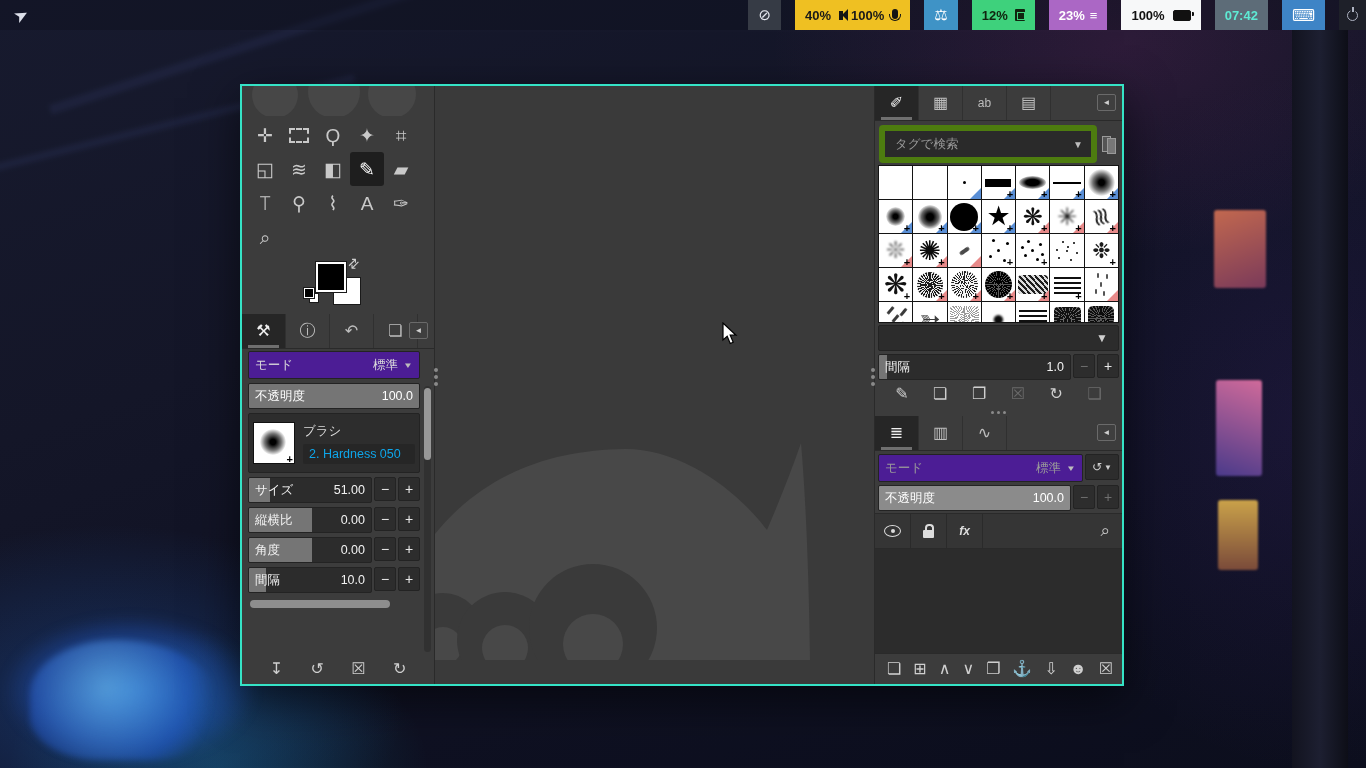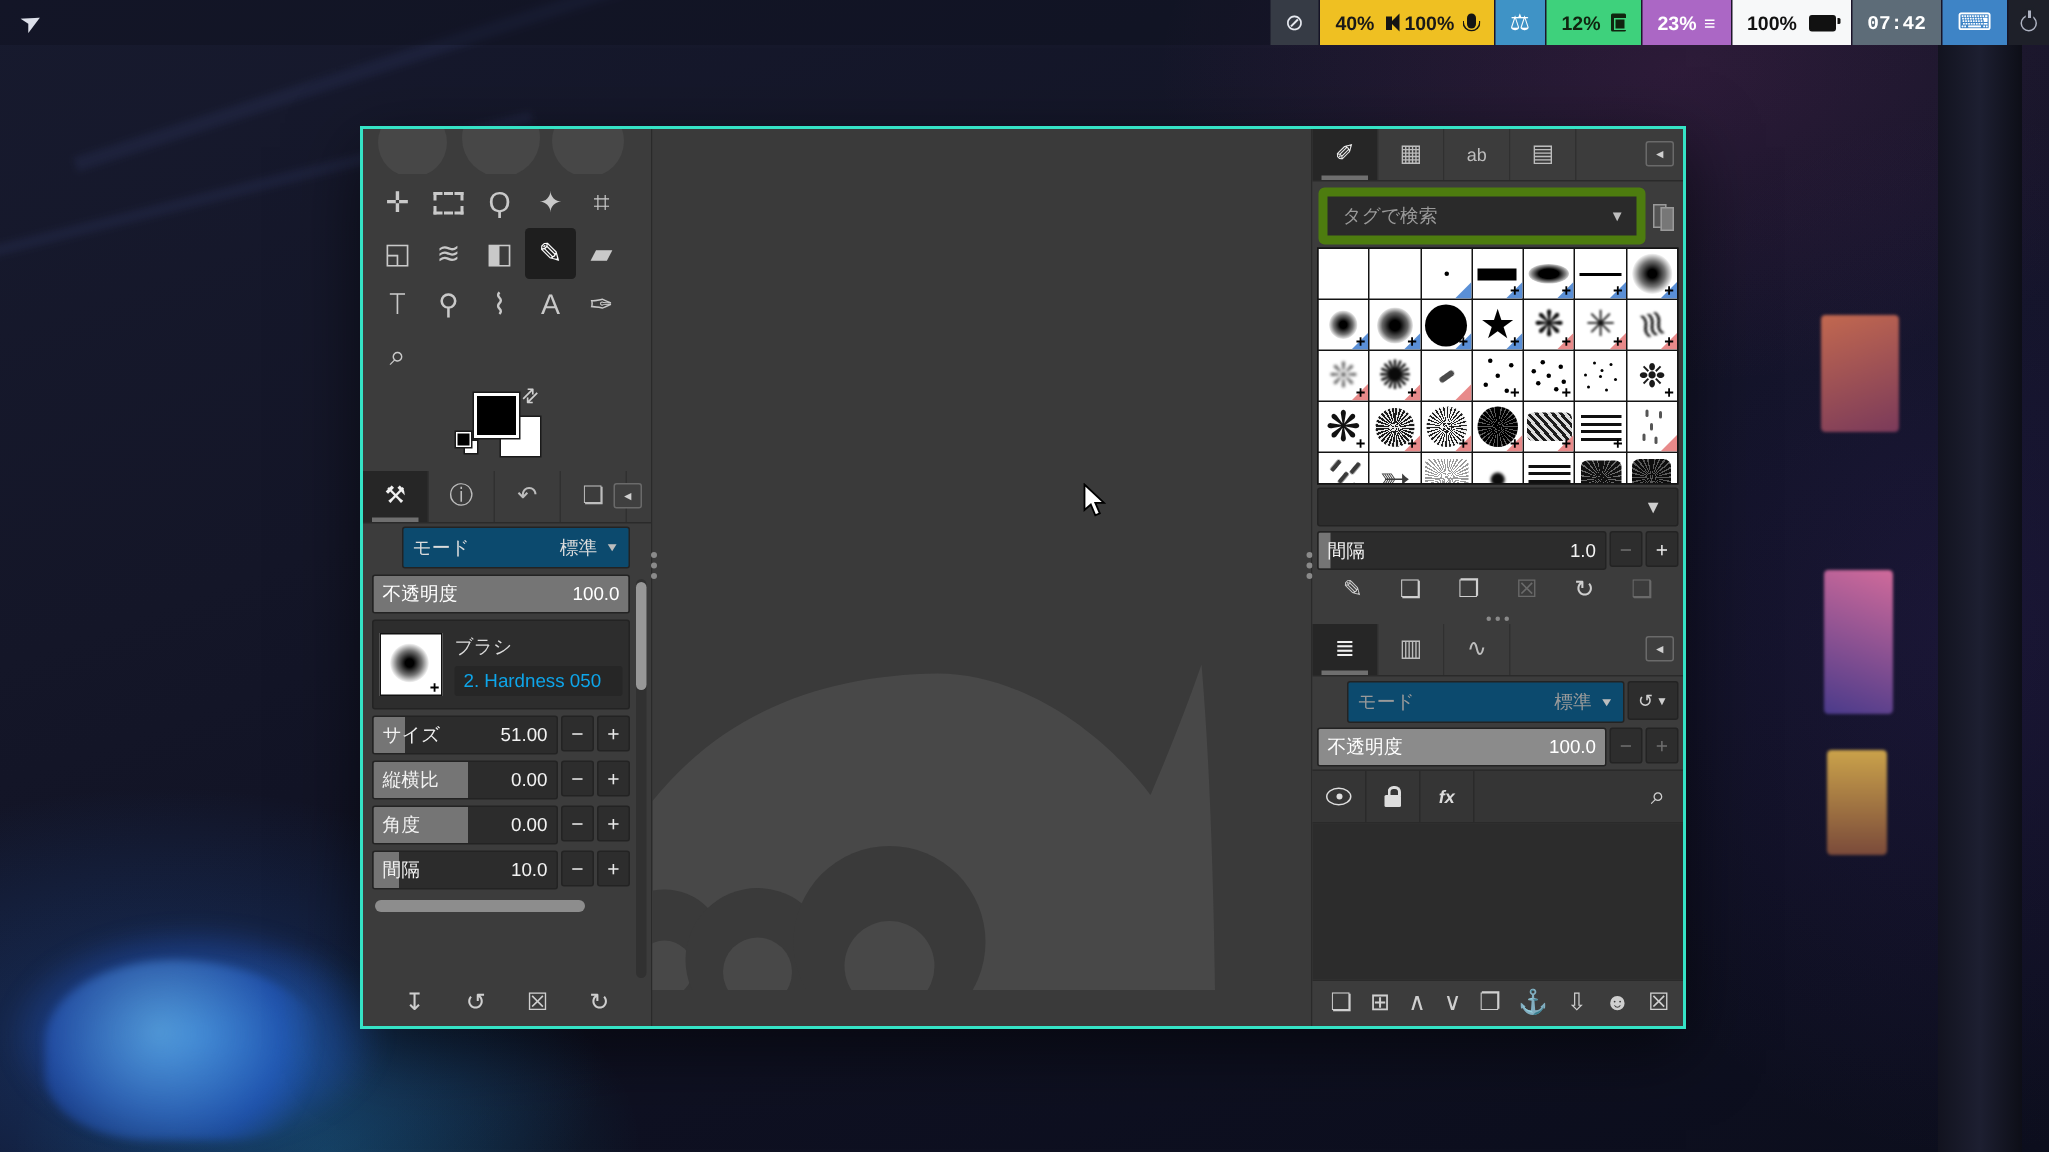--- a/index.html
+++ b/index.html
@@ -26,7 +26,7 @@
   .tb-left{display:flex;align-items:center;padding-left:14px;flex:1;}
   .plane{display:inline-block;color:#dde0ea;font-size:17px;transform:rotate(-28deg);}
   .seg{display:flex;align-items:center;gap:5px;padding:0 10px;font-size:13px;font-weight:bold;white-space:nowrap;}
-  .seg+.seg{margin-left:1px;}
+  .seg+.seg{margin-left:14px;}
   .seg-dark{background:#363b45;color:#e6e9f0;}
   .seg-yellow{background:#efc022;color:#191919;}
   .seg-blue{background:#3f93c6;color:#fff;}

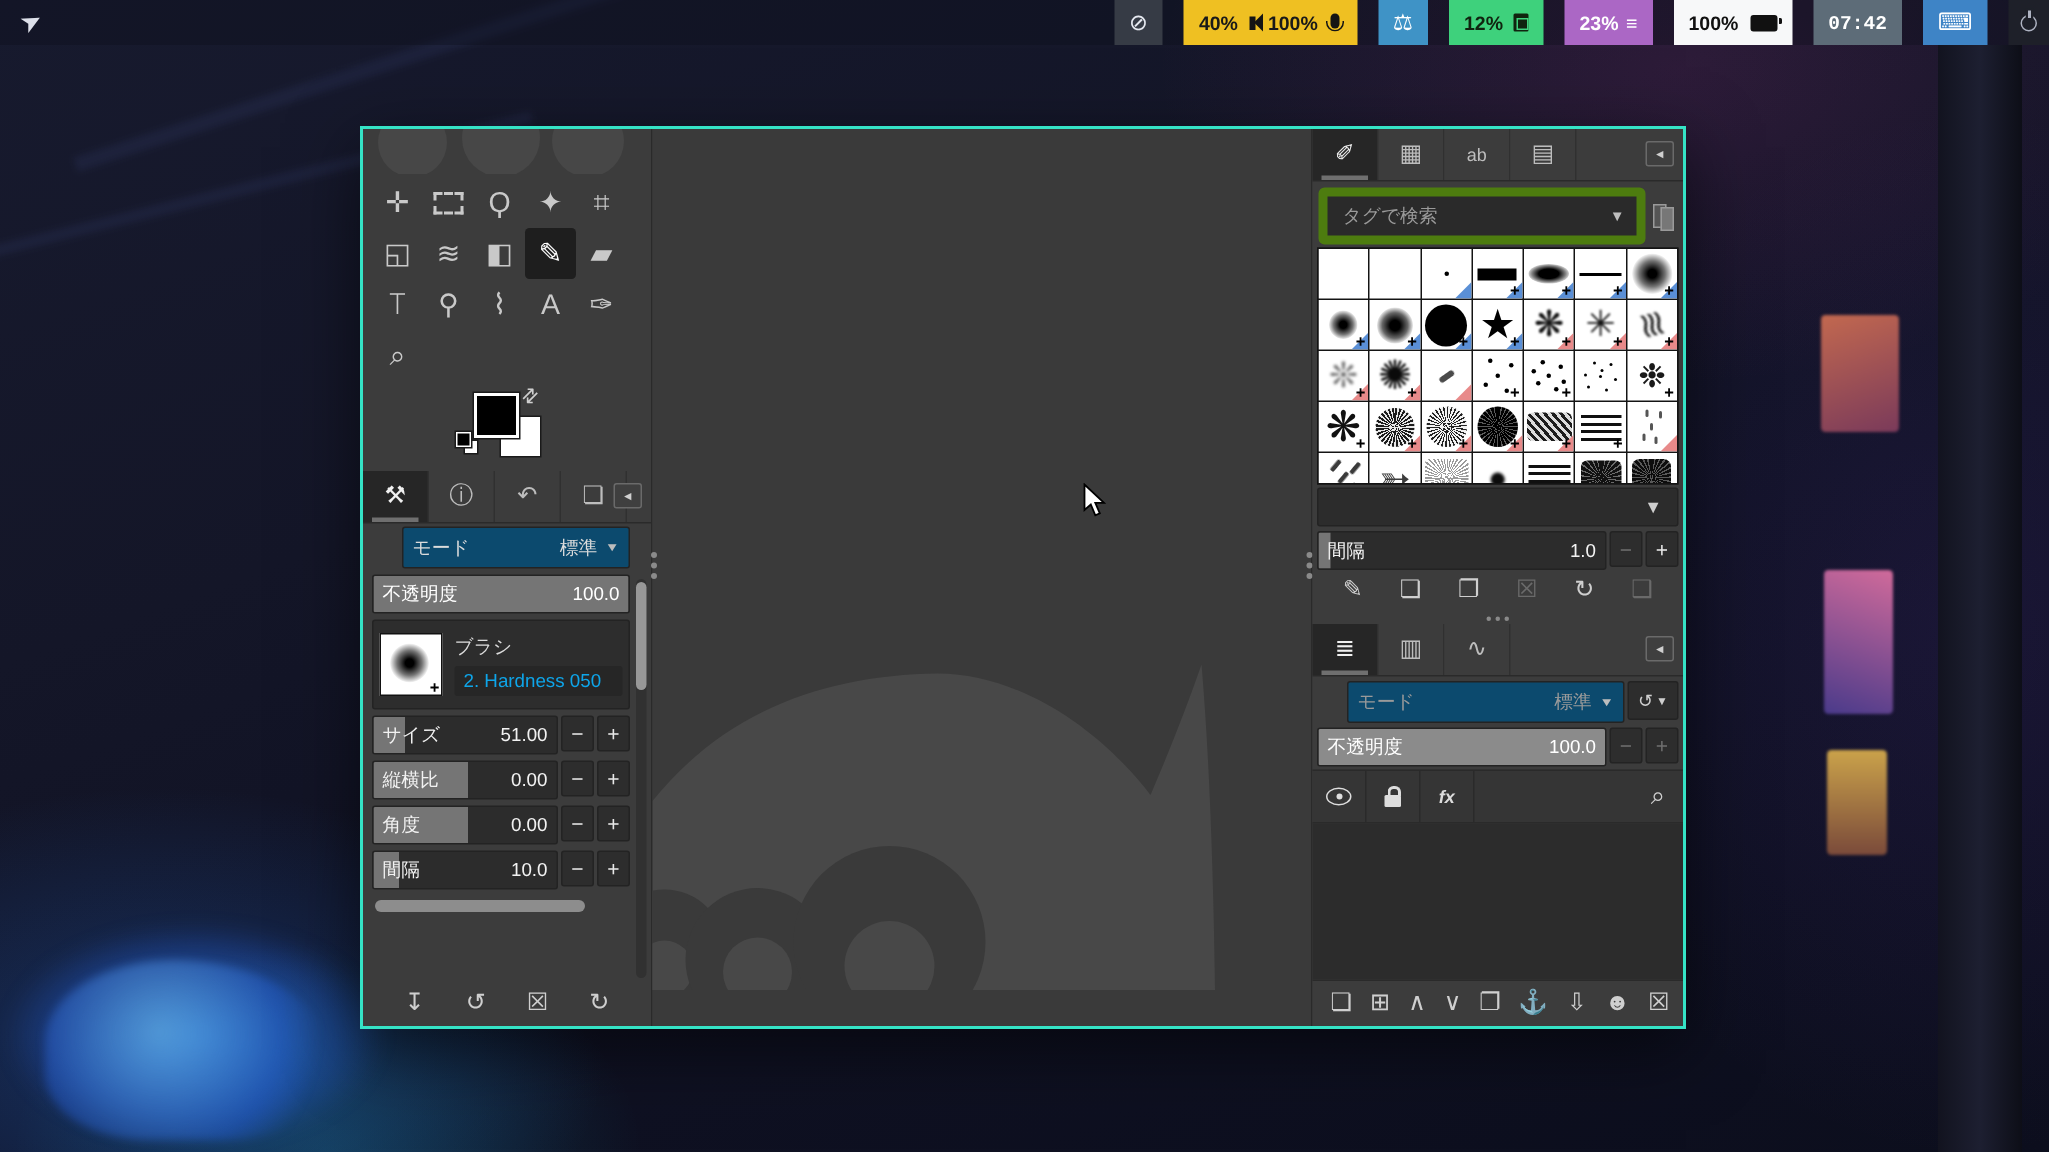--- a/index.html
+++ b/index.html
@@ -33,7 +33,7 @@
   .seg-green{background:#3ed17c;color:#10240f;}
   .seg-purple{background:#ab67c5;color:#fff;}
   .seg-white{background:#f7f8f9;color:#111;}
-  .seg-gray{background:#5d6c78;color:#ffffff;font-family:Liberation Mono, monospace;}
+  .seg-gray{background:#5d6c78;color:#5eead4;}
   .seg-kbd{background:#3e84c6;color:#fff;}
   .seg-power{background:#1e2029;color:#aeb3c2;padding:0 8px;}
   .icon-spk{position:relative;display:inline-block;width:4px;height:9px;background:#141414;margin:0 3px;}

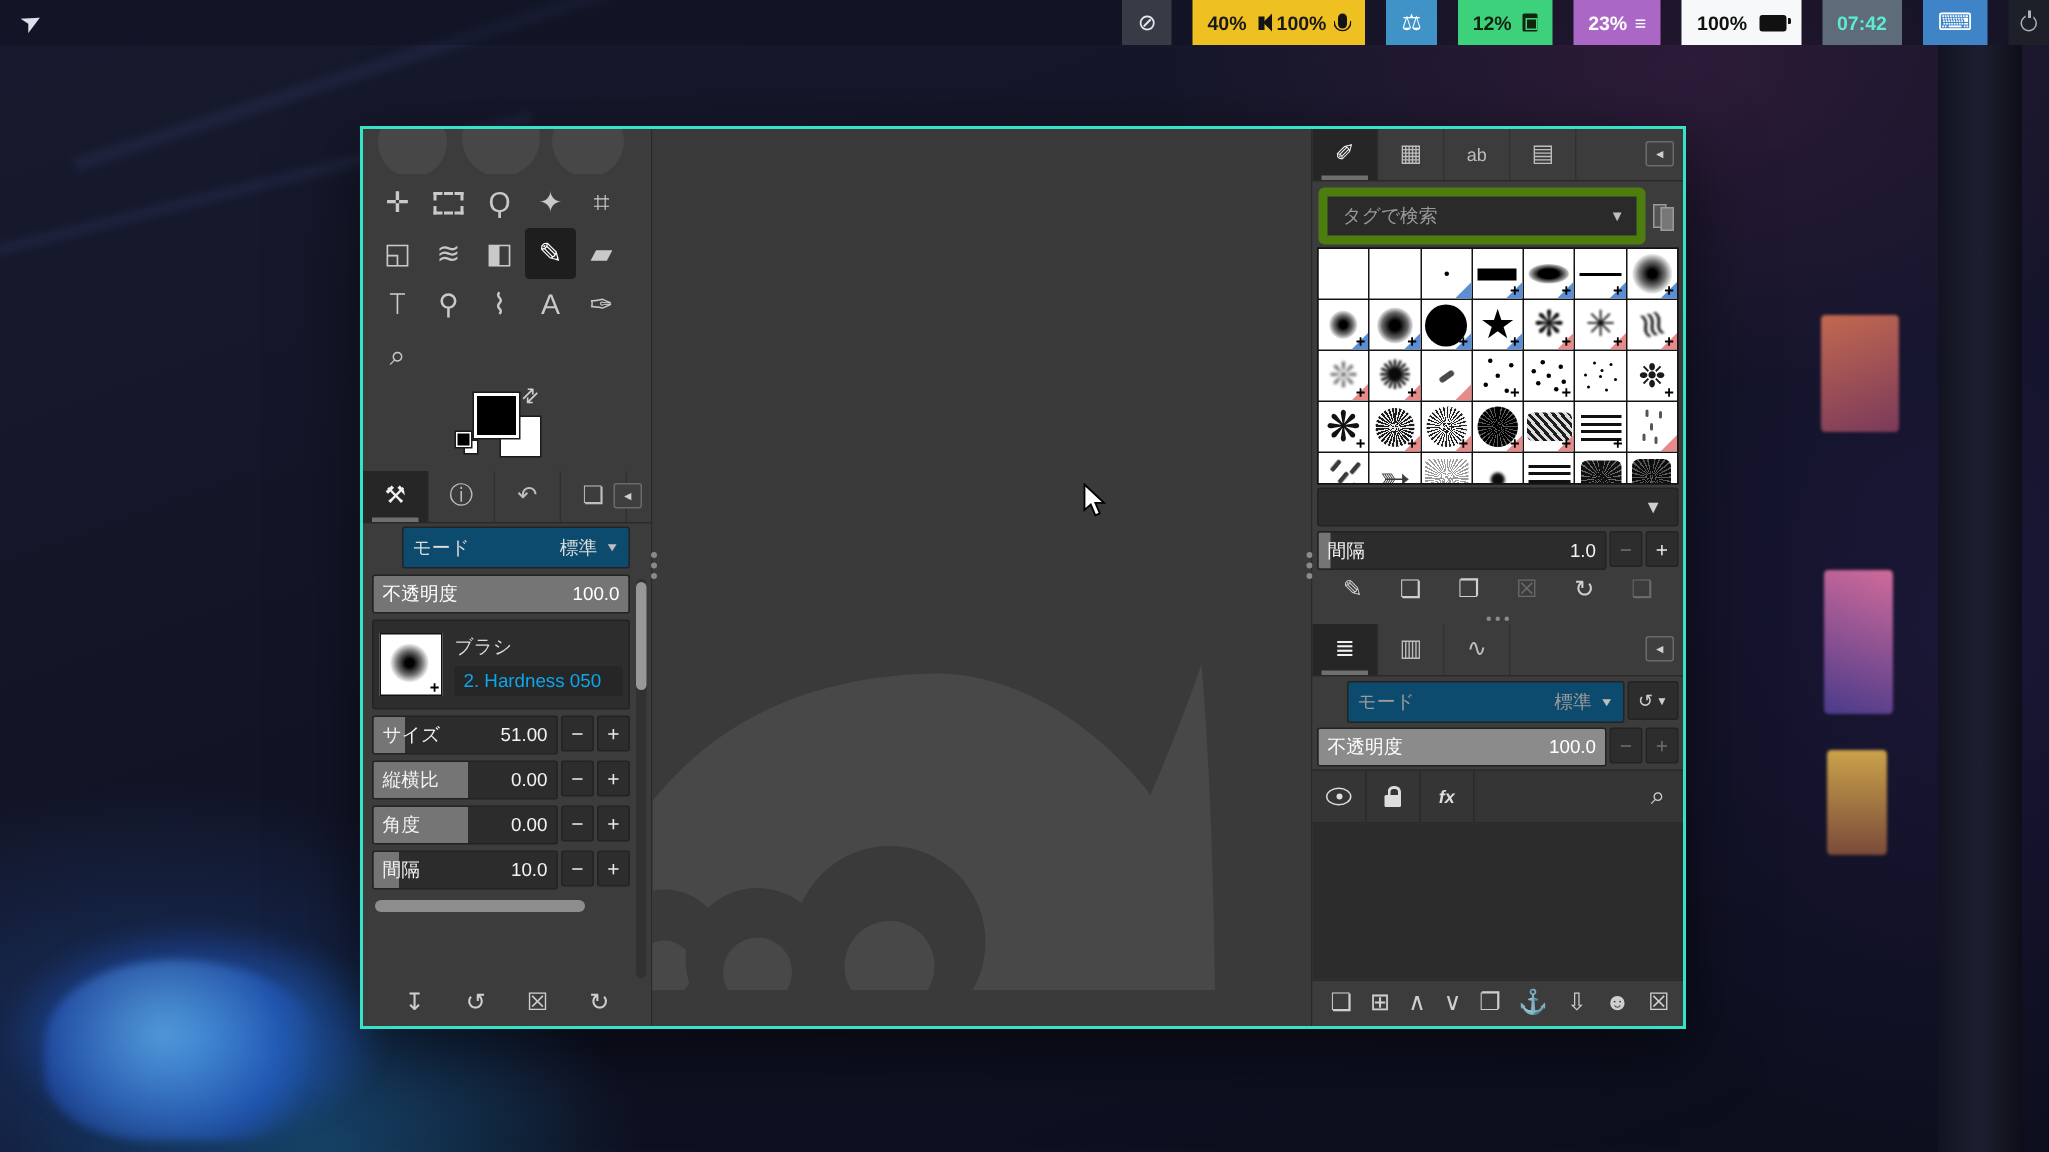--- a/index.html
+++ b/index.html
@@ -85,7 +85,7 @@
     display:flex;align-items:center;justify-content:center;font-size:8px;color:#cfcfcf;background:#3f3f3f;}
   .panel-title{height:24px;line-height:24px;padding-left:7px;font-size:13px;font-weight:bold;color:#e8e8e8;flex:none;}
   .opts{padding:2px 14px 0 6px;flex:1;min-height:0;display:flex;flex-direction:column;gap:4px;}
-  .sel-row{height:26px;background:#0c4a6e;border:1px solid #232323;border-radius:2px;display:flex;align-items:center;padding:0 6px;flex:none;margin-left:20px;}
+  .sel-row{height:26px;background:#4c1d95;border:1px solid #232323;border-radius:2px;display:flex;align-items:center;padding:0 6px;flex:none;}
   .sel-row .lbl{font-size:12.5px;color:#dcdcdc;flex:1;}
   .sel-row .val{font-size:12.5px;color:#dcdcdc;margin-right:5px;}
   .sel-row .chev{font-size:10px;color:#bdbdbd;transform:scaleY(.8);}

